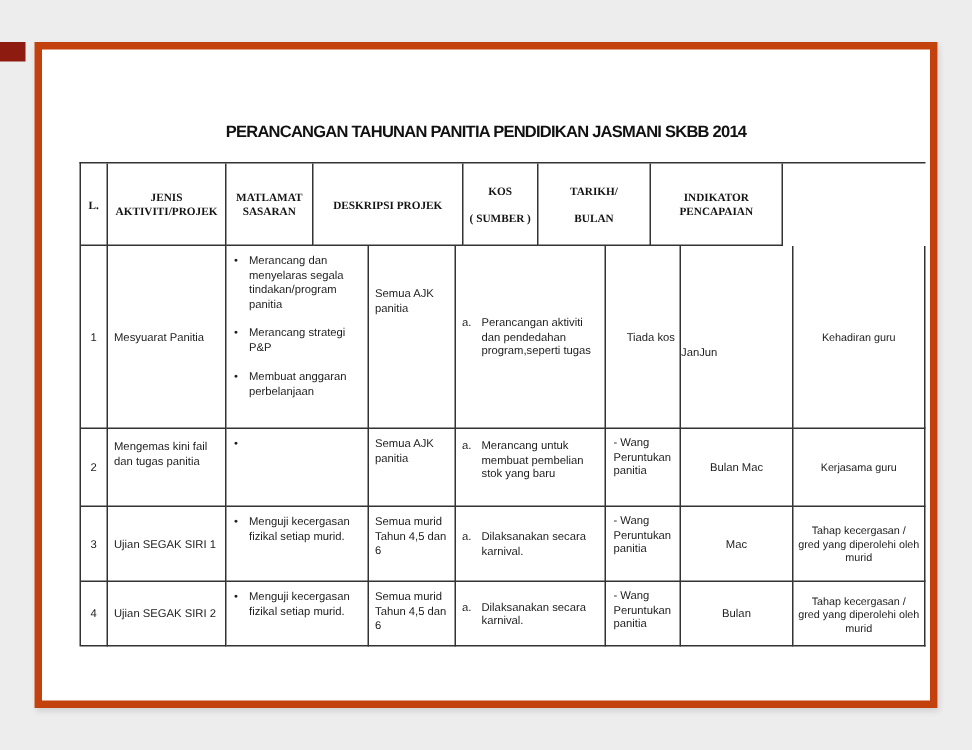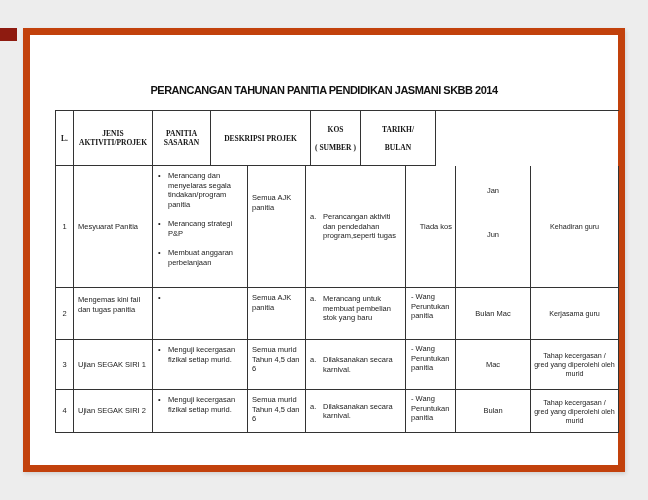--- a/index.html
+++ b/index.html
@@ -22,7 +22,7 @@
     position:absolute; left:23px; top:28px;
     width:602px; height:444px;
     background:#ffffff;
-    border:7px solid #c2410c;
+    border:5px solid #c2410c;
     box-shadow:1px 2px 4px rgba(0,0,0,0.12);
     box-sizing:border-box;
   }

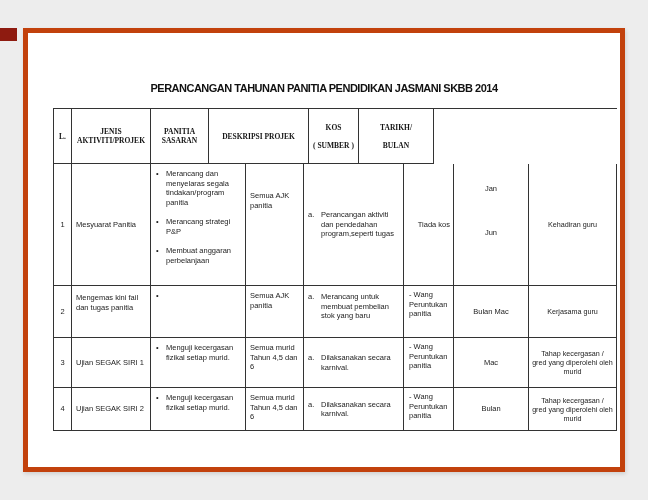--- a/index.html
+++ b/index.html
@@ -119,7 +119,7 @@
           <span>AKTIVITI/PROJEK</span>
         </div>
         <div class="cell w4 hc">
-          <span>PANITIA</span>
+          <span>MATLAMAT</span>
           <span>SASARAN</span>
         </div>
         <div class="cell w5 hc">

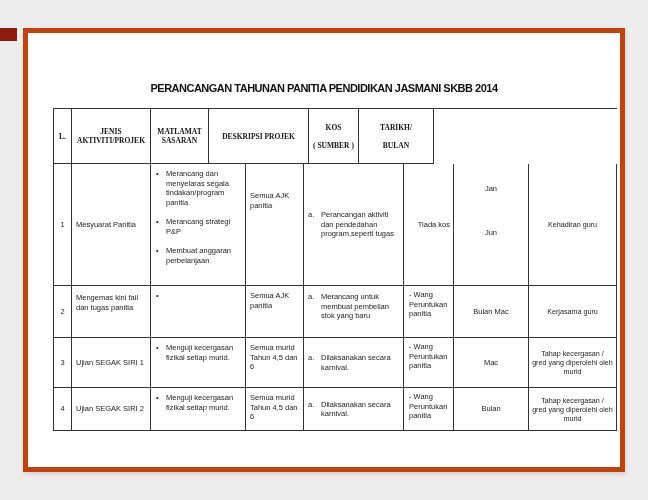--- a/index.html
+++ b/index.html
@@ -133,6 +133,10 @@
           <span>TARIKH/</span>
           <span class="gap-top">BULAN</span>
         </div>
+        <div class="cell w8 hc">
+          <span>INDIKATOR</span>
+          <span>PENCAPAIAN</span>
+        </div>
       </div>
 
       <div class="row rh1">

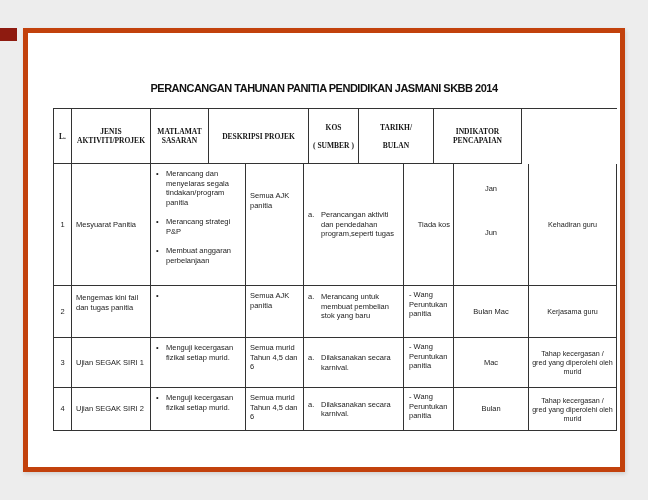--- a/index.html
+++ b/index.html
@@ -90,7 +90,7 @@
   .c-kos { display:flex; flex-direction:column; justify-content:flex-start;
            padding:4px 3px 2px 5px; }
   .c-kos.mid { justify-content:center; padding-top:2px;text-align:right; }
-  .c-tarikh { display:flex; flex-direction:column; align-items:center;
+  .c-tarikh { display:flex; flex-direction:row; align-items:center;
               justify-content:center; text-align:center; }
   .c-tarikh.r1 { justify-content:flex-start; padding-top:20px; row-gap:34px; }
   .c-ind { display:flex; flex-direction:column; justify-content:center;

